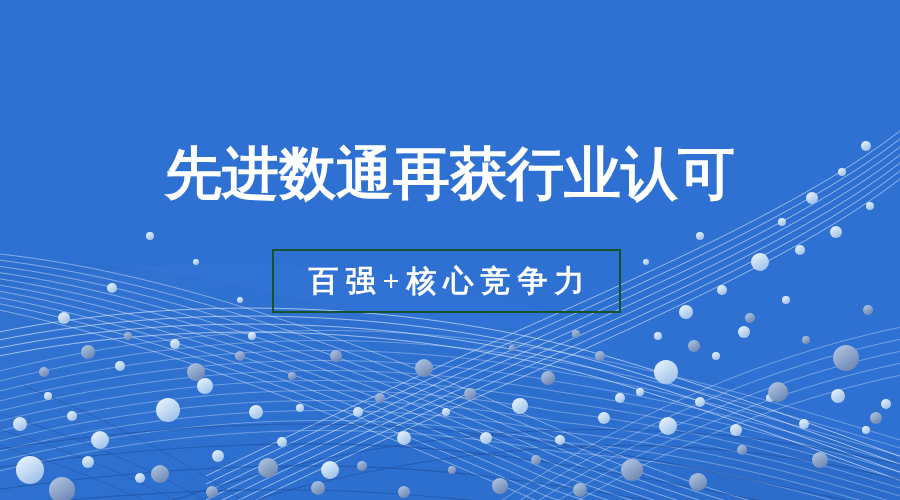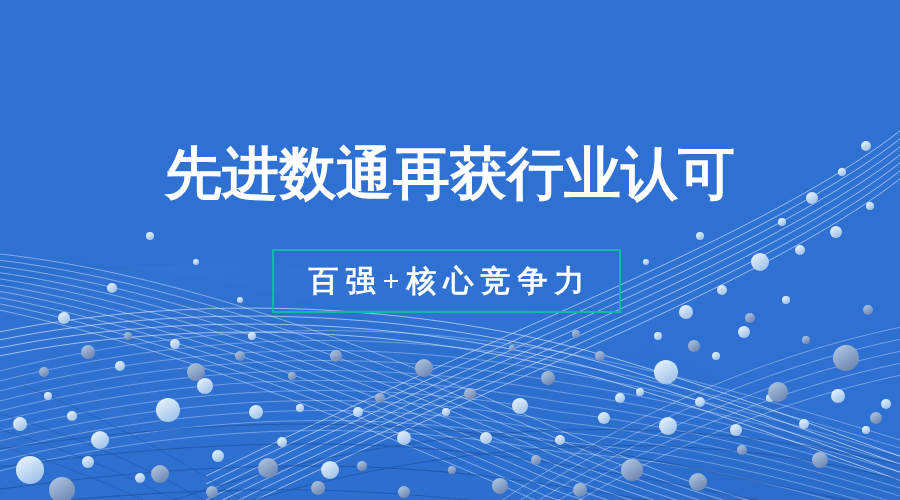--- a/index.html
+++ b/index.html
@@ -53,7 +53,7 @@
     width: 349px;
     height: 64px;
     box-sizing: border-box;
-    border: 2px solid #14b8a6;
+    border: 2px solid #14532d;
     display: flex;
     align-items: center;
     justify-content: center;

